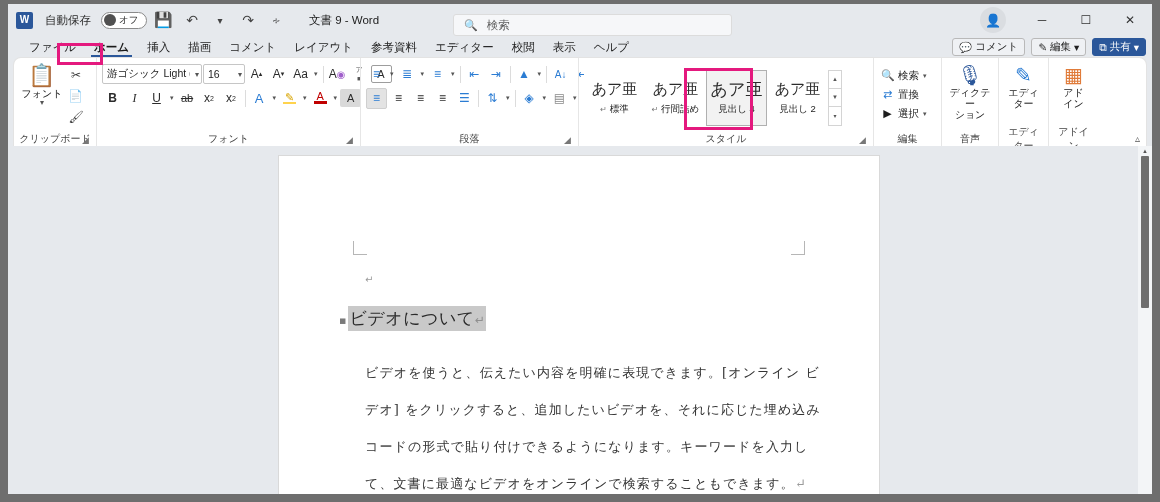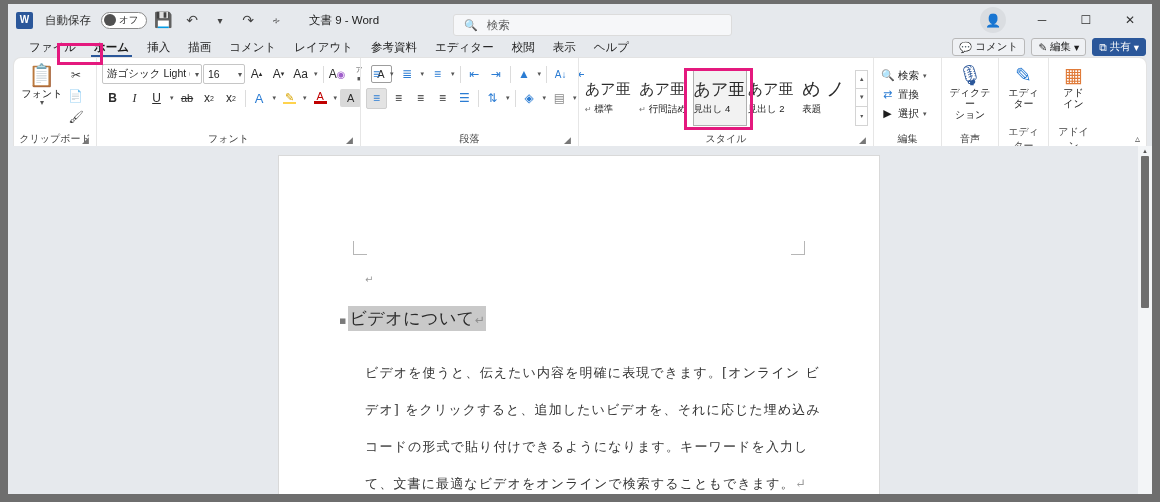--- a/index.html
+++ b/index.html
@@ -222,7 +222,7 @@
     width: 61px; height: 56px;
     border: 1px solid transparent;
     display: flex; flex-direction: column;
-    align-items: flex-start; justify-content: center;
+    align-items: center; justify-content: center;
     background: #fff;
   }
   .stylebox.sel { border: 1px solid #b0b0b0; background: #f2f2f2; }

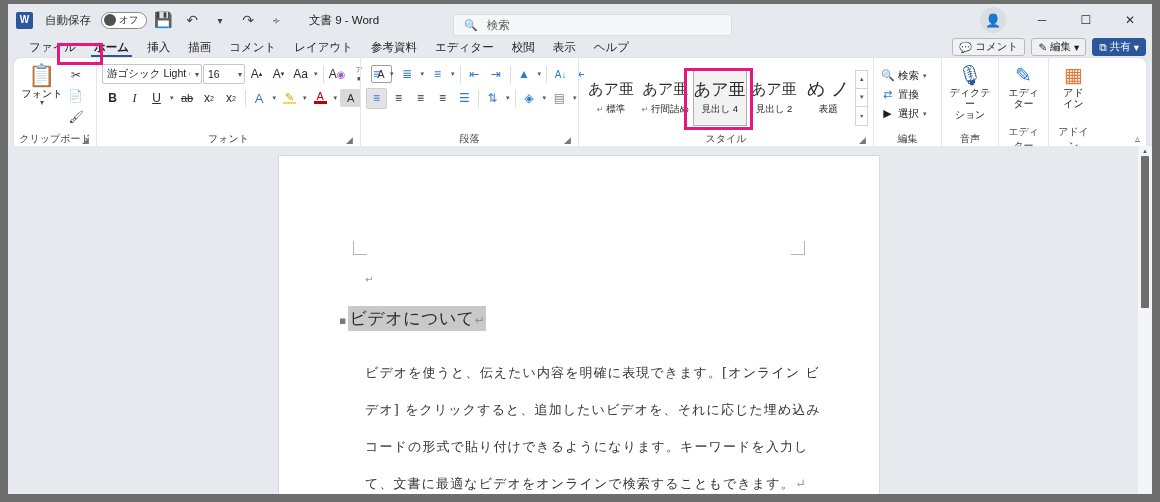--- a/index.html
+++ b/index.html
@@ -631,10 +631,6 @@
           <span class="preview">あア亜</span>
           <span class="sname">見出し 2</span>
         </div>
-        <div class="stylebox">
-          <span class="preview" style="font-family:'DejaVu Serif',serif;font-size:18px">め ノ</span>
-          <span class="sname">表題</span>
-        </div>
         <div class="gallery-scroll">
           <div>▲</div>
           <div>▼</div>

